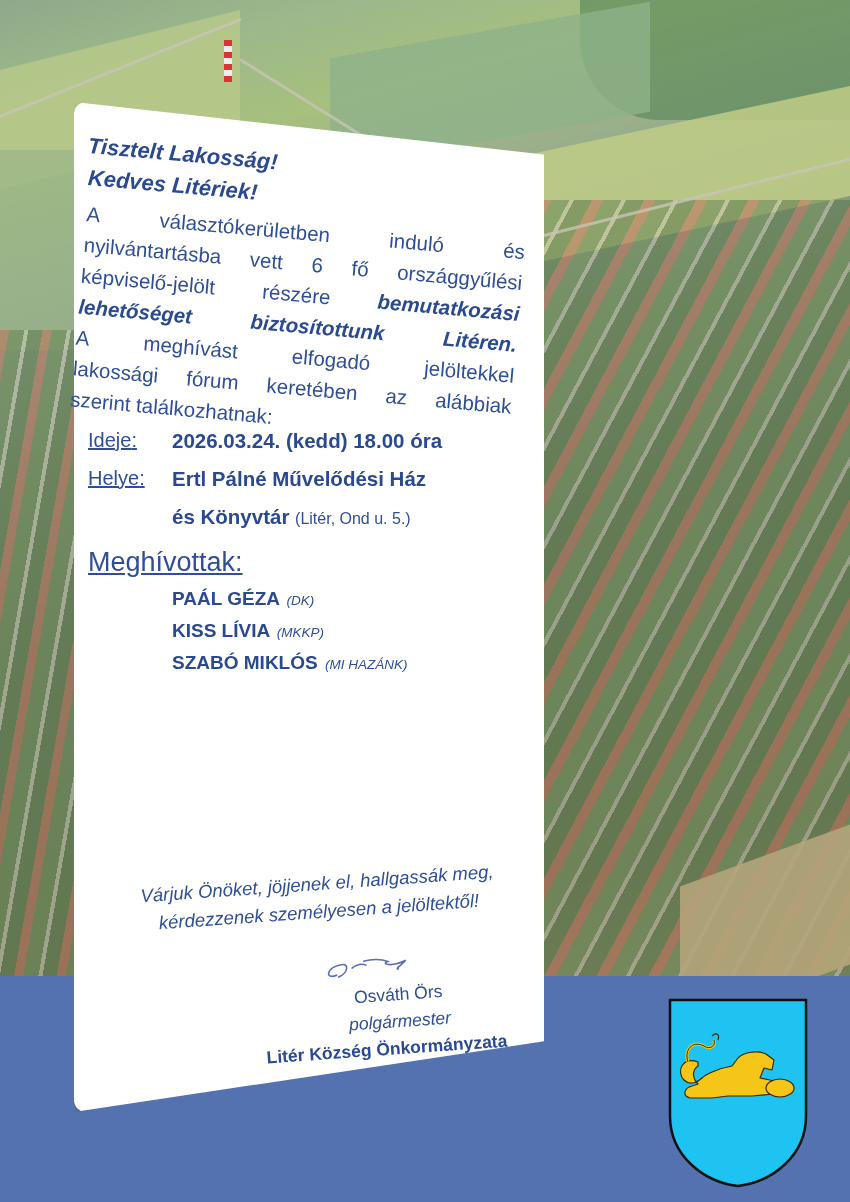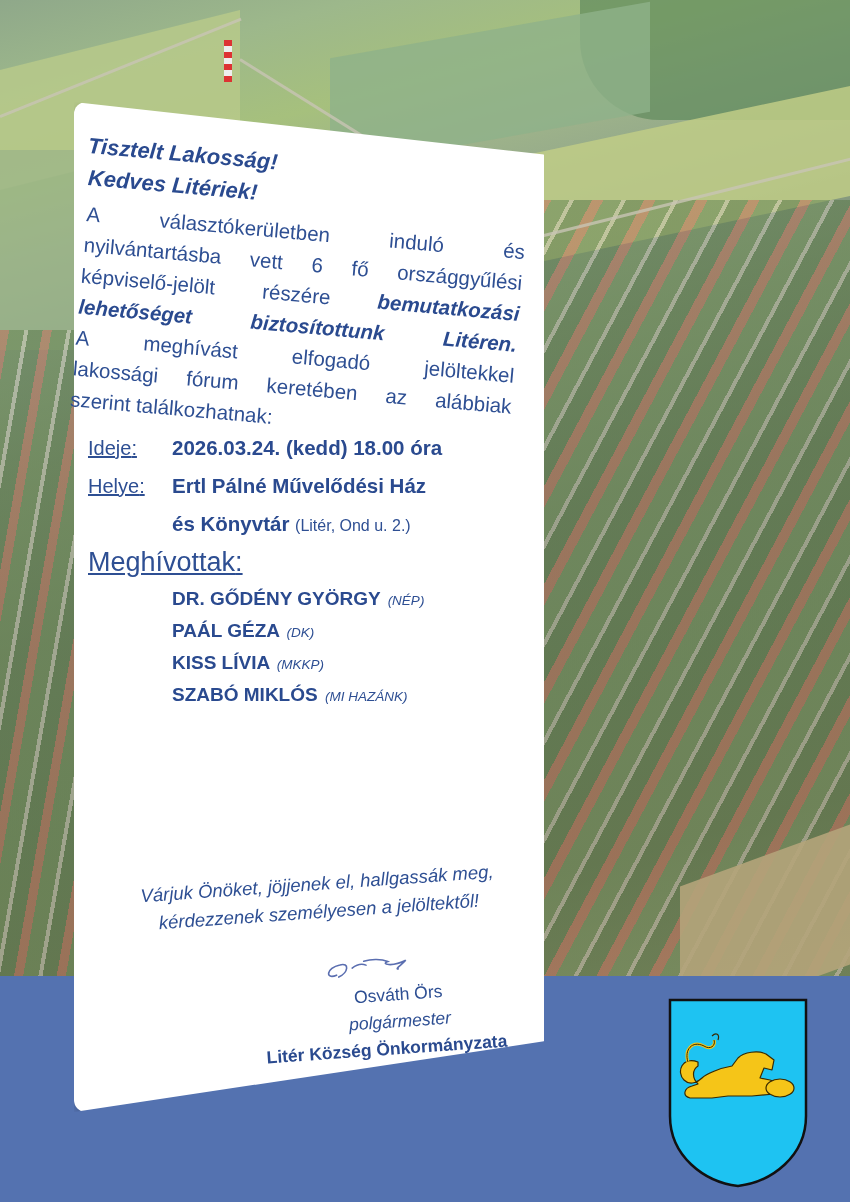--- a/index.html
+++ b/index.html
@@ -48,7 +48,7 @@
   .para-line.last { justify-content:flex-start; }
 
   .info { margin-top:12px; font-size:20px; }
-  .row { display:flex; align-items:center; height:38px; }
+  .row { display:flex; align-items:flex-start; height:38px; }
   .lbl { width:84px; text-decoration:underline; color:#2e4f93; }
   .val { font-weight:bold; color:#2a4a8f; font-size:20.5px; }
   .val .sub { font-weight:normal; font-size:16px; color:#2e4f93; }

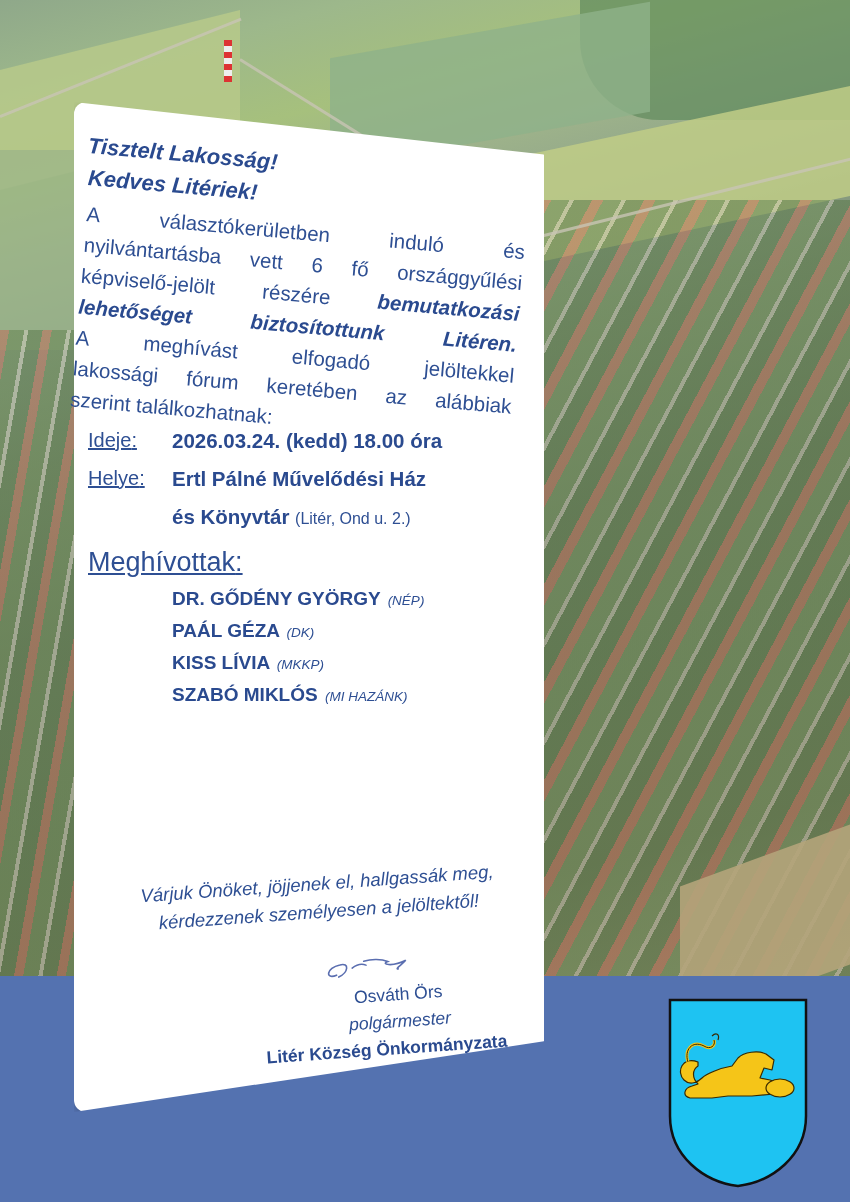--- a/index.html
+++ b/index.html
@@ -152,7 +152,7 @@
     </div>
     <div class="row">
       <span style="width:84px;display:inline-block;"></span>
-      <span class="val"><span>és Könyvtár</span> <span class="sub">(Litér, Ond u. 2.)</span></span>
+      <span class="val"><span>és Könyvtár</span> <span class="sub">(Litér, Ond u. 5.)</span></span>
     </div>
     <span class="meg"><span>Meghívottak</span>:</span>
   </div>

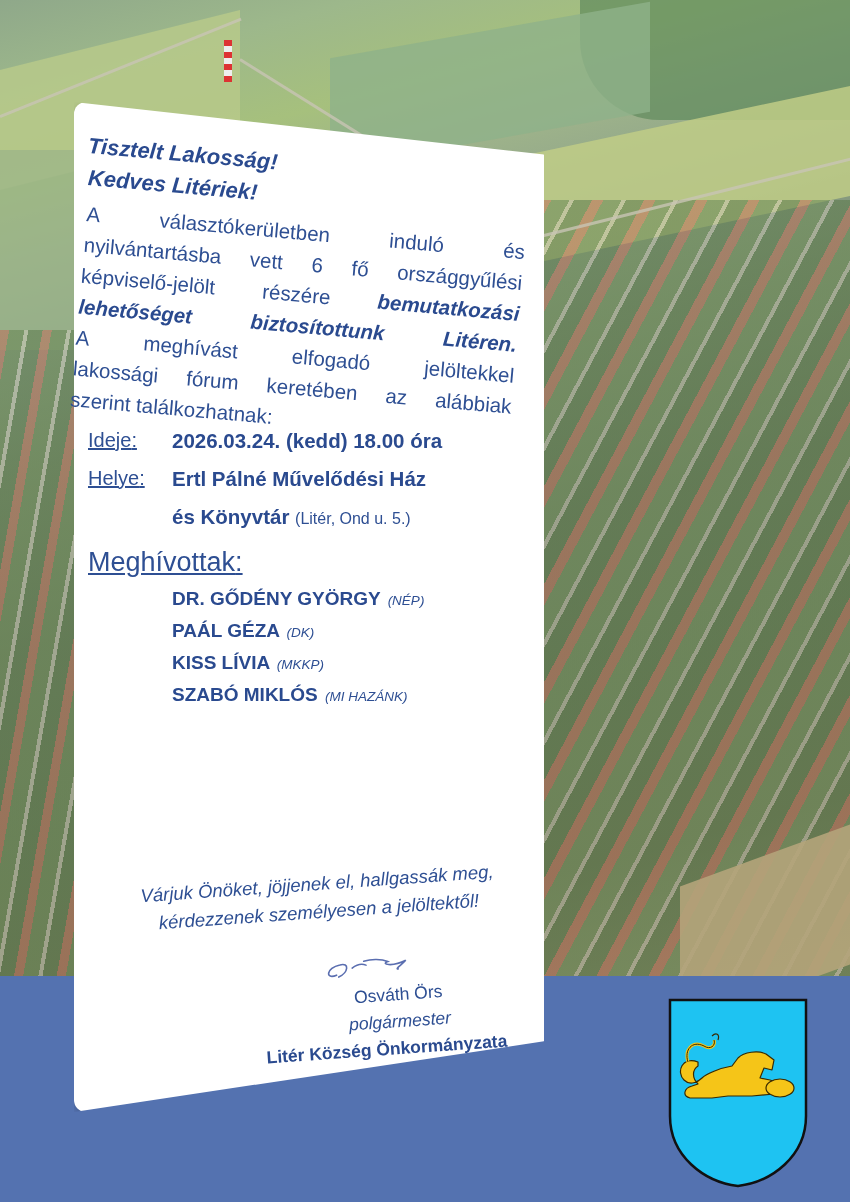--- a/index.html
+++ b/index.html
@@ -158,7 +158,6 @@
   </div>
 
   <div class="cands">
-    <div class="cand"><span>DR. GŐDÉNY GYÖRGY</span> <span class="party">(NÉP)</span></div>
     <div class="cand"><span>PAÁL GÉZA</span> <span class="party">(DK)</span></div>
     <div class="cand"><span>KISS LÍVIA</span> <span class="party">(MKKP)</span></div>
     <div class="cand"><span>SZABÓ MIKLÓS</span> <span class="party">(MI HAZÁNK)</span></div>

